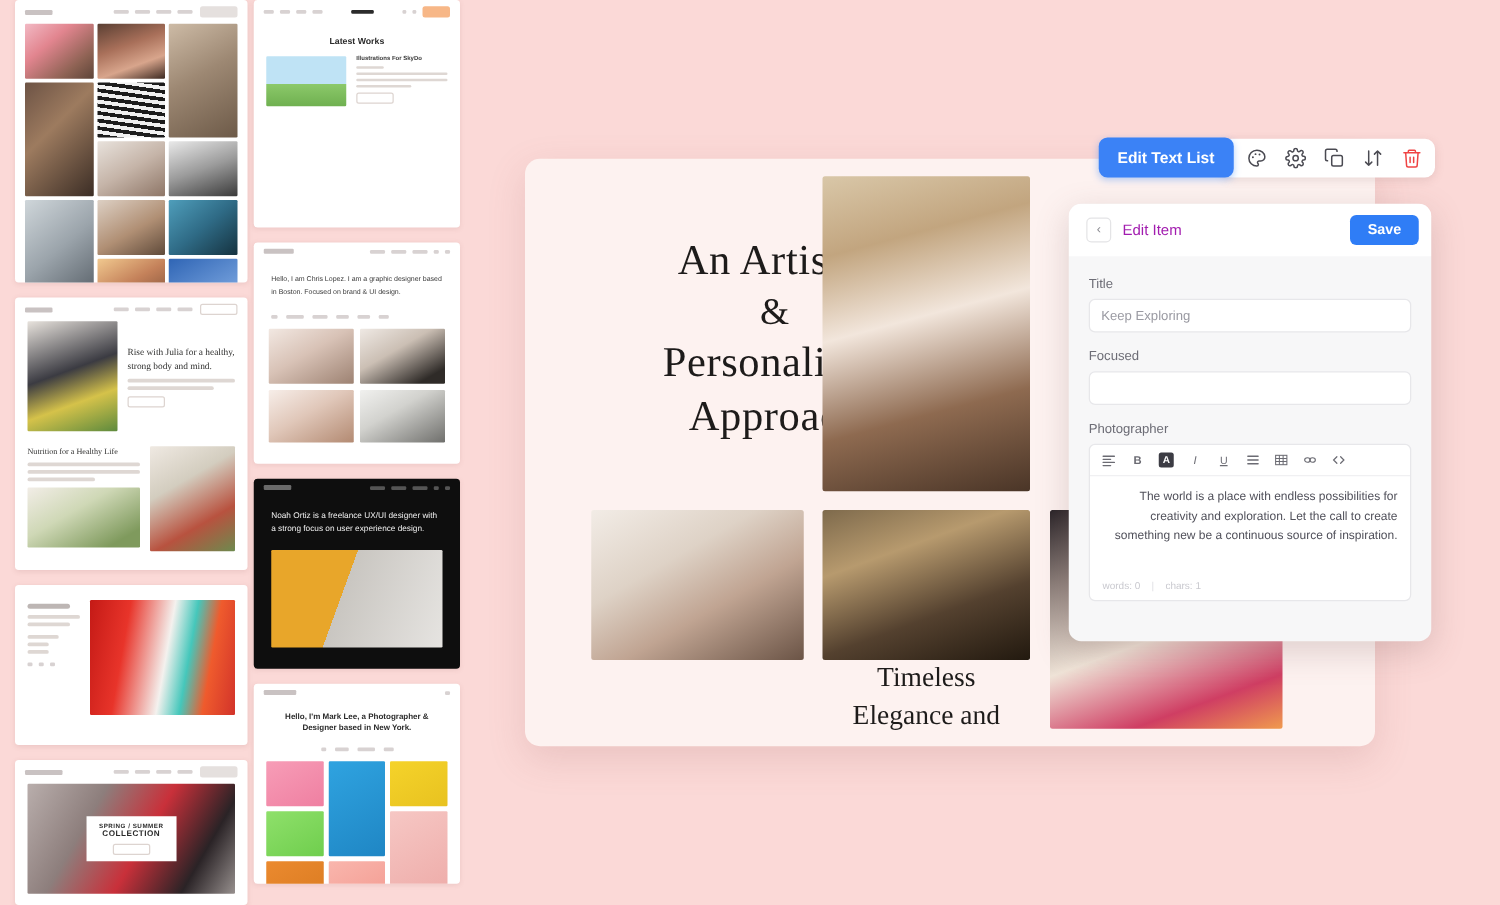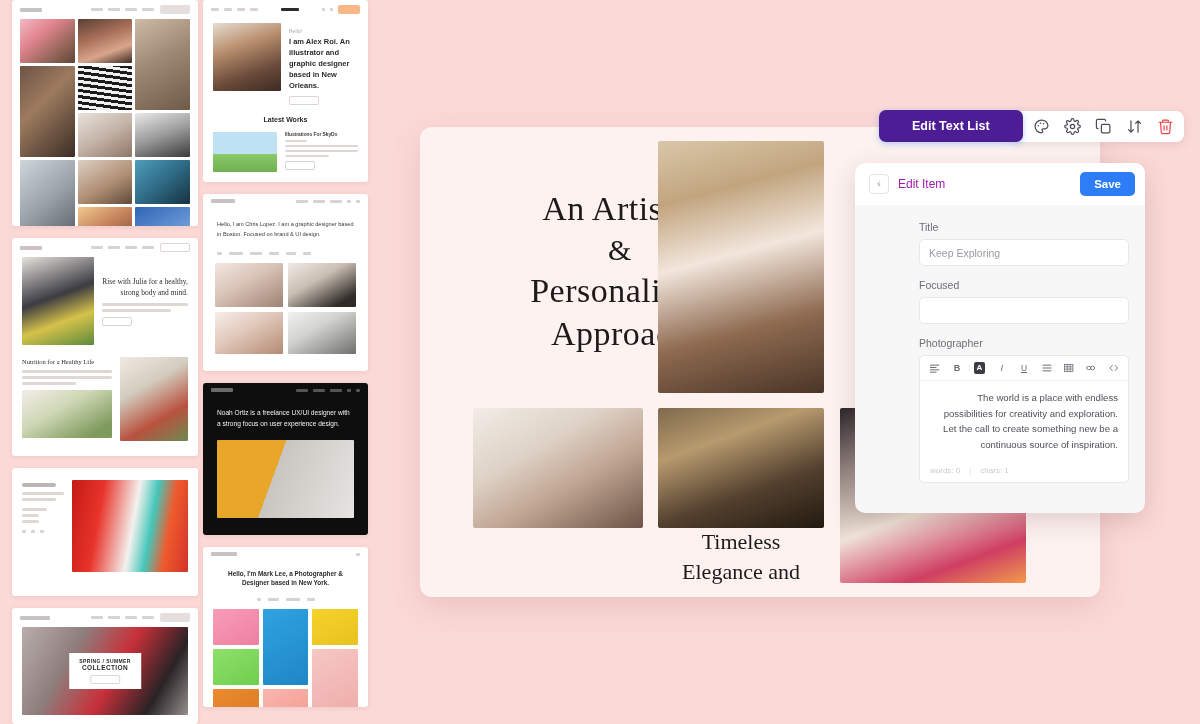--- a/index.html
+++ b/index.html
@@ -313,14 +313,6 @@
           <div class="tpl-btn orange" style="width:22px;"></div>
         </div>
       </div>
-      <div style="display:flex;gap:8px;padding:4px 10px 0;">
-        <div class="ph p-alex" style="width:68px;height:68px;"></div>
-        <div style="flex:1;padding-top:6px;">
-          <div class="tpl-sub">Hello!</div>
-          <div class="tpl-head" style="margin-top:3px;">I am Alex Roi. An illustrator and graphic designer based in New Orleans.</div>
-          <div class="tpl-btn outline" style="margin-top:5px;"></div>
-        </div>
-      </div>
       <div style="padding:10px 10px 8px;">
         <div class="tpl-head tpl-center" style="font-size:7px;">Latest Works</div>
         <div style="display:flex;gap:8px;margin-top:6px;">

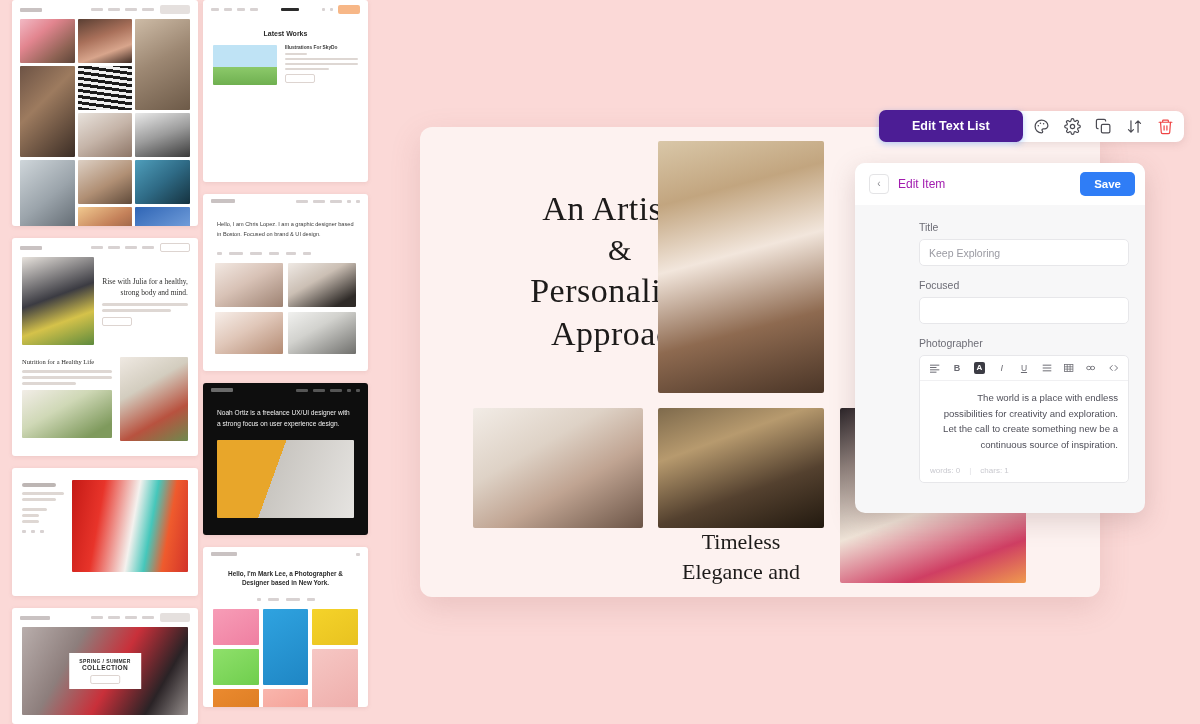--- a/index.html
+++ b/index.html
@@ -125,8 +125,8 @@
   
   .toolbar { position: absolute; left: 879px; top: 110px; display: flex; align-items: center; gap: 0; }
   .edit-text-btn {
-    background: #4c1d95; color: #fff; font-size: 12.5px; font-weight: bold;
-    border: none; border-radius: 7px; padding: 9px 33px; cursor: pointer;
+    background: #3b82f6; color: #fff; font-size: 12.5px; font-weight: bold;
+    border: none; border-radius: 7px; padding: 9px 15px; cursor: pointer;
     box-shadow: 0 2px 6px rgba(47,125,246,.35); position: relative; z-index: 3;
   }
   .icon-group {

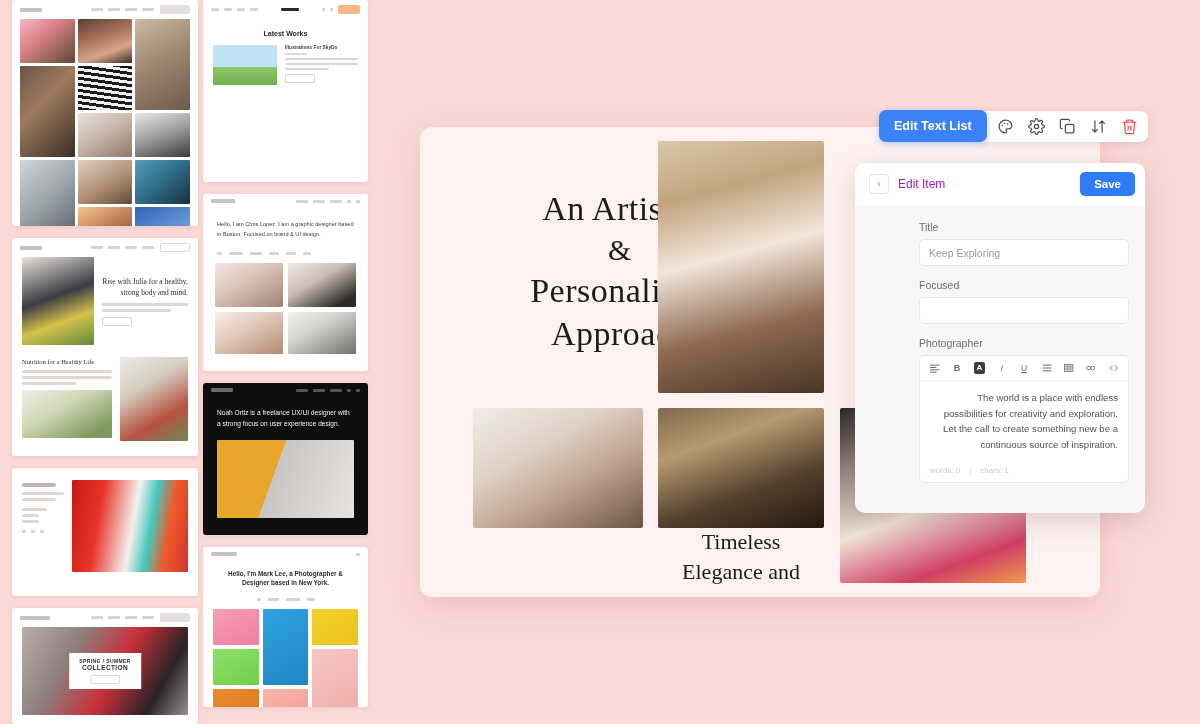--- a/index.html
+++ b/index.html
@@ -157,7 +157,7 @@
     background: #2f7df6; color: #fff; border: none; border-radius: 5px;
     font-size: 11.5px; font-weight: bold; padding: 6px 14px; cursor: pointer;
   }
-  .panel-body { padding: 16px 16px 0; margin-left: 48px; }
+  .panel-body { padding: 16px 16px 0; }
   .field-label { font-size: 10.5px; color: #6d6d76; margin-bottom: 6px; }
   .field-input {
     width: 100%; height: 27px; background: #fff; border: 1px solid #e7e7ea;

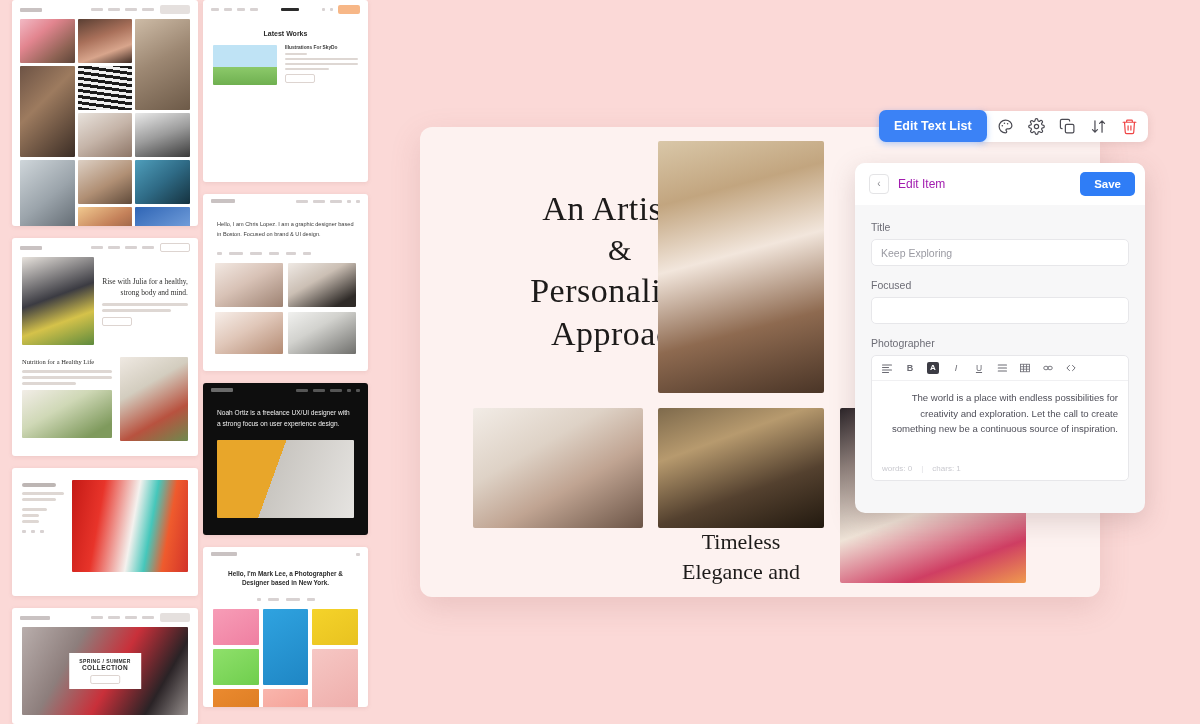--- a/index.html
+++ b/index.html
@@ -232,7 +232,7 @@
       </div>
       <div style="display:flex;gap:8px;padding:0 10px;">
         <div class="ph p-julia" style="width:72px;height:88px;"></div>
-        <div style="flex:1;padding-top:20px;text-align:right;">
+        <div style="flex:1;padding-top:20px;">
           <div class="tpl-serif" style="font-size:7.5px;">Rise with Julia for a healthy, strong body and mind.</div>
           <div class="tline w100" style="margin-top:5px;"></div>
           <div class="tline w80"></div>

